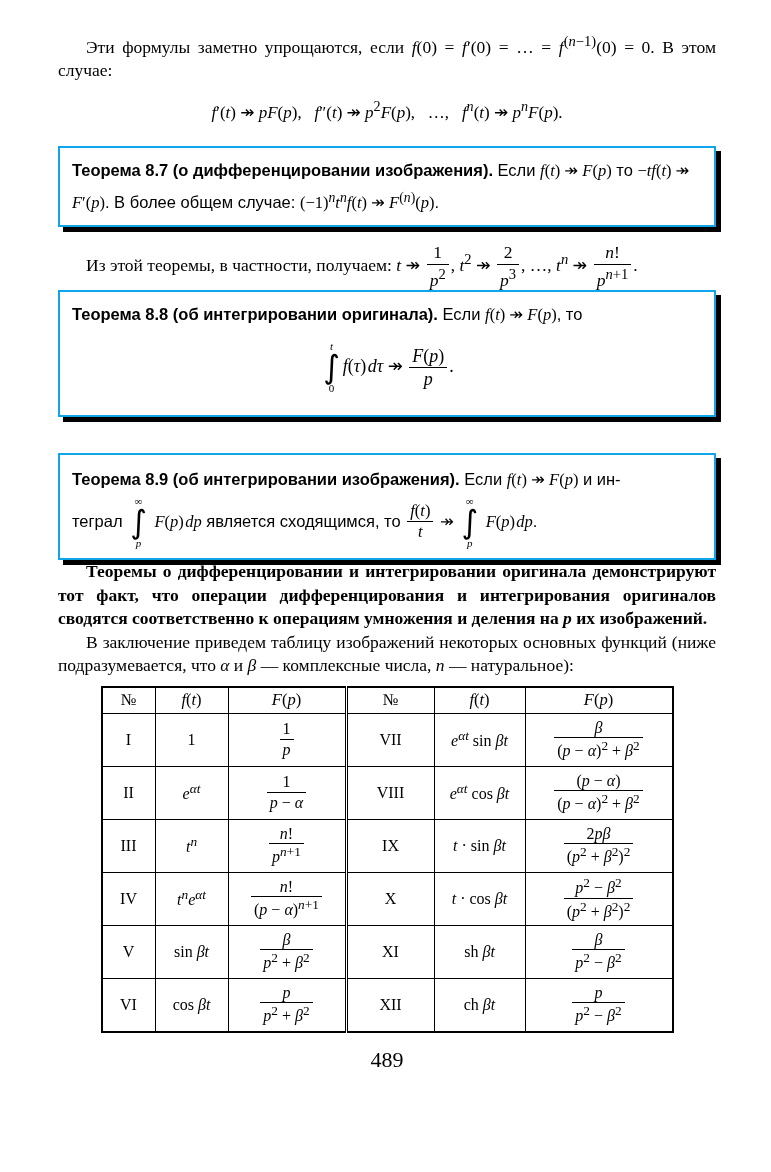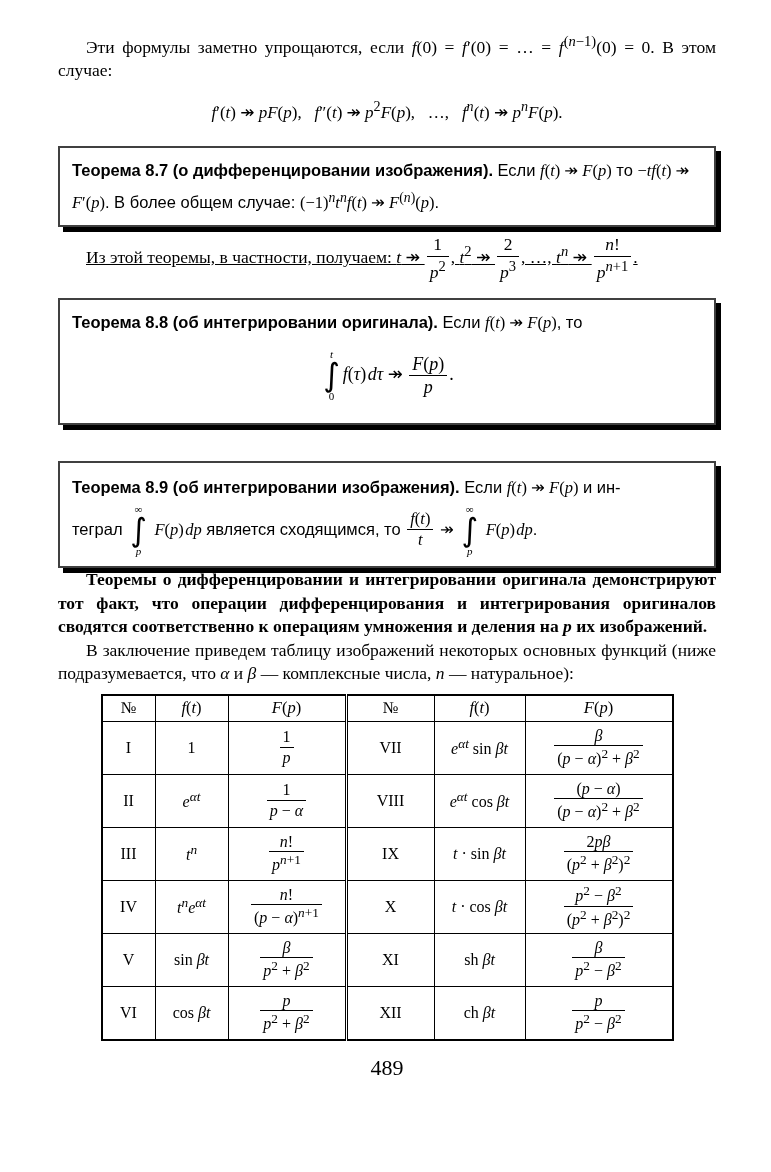--- a/index.html
+++ b/index.html
@@ -15,7 +15,7 @@
   }
   .formula-line { text-align:center; font-size:17px; margin-top:15px; }
   .thbox {
-    border:2px solid #404040; box-shadow:5px 5px 0 0 #000;
+    border:2px solid #0ea5e9; box-shadow:5px 5px 0 0 #000;
     font-family:"Liberation Sans", sans-serif; font-size:16.5px;
     line-height:26px; padding:9px 12px; background:#fff;
   }

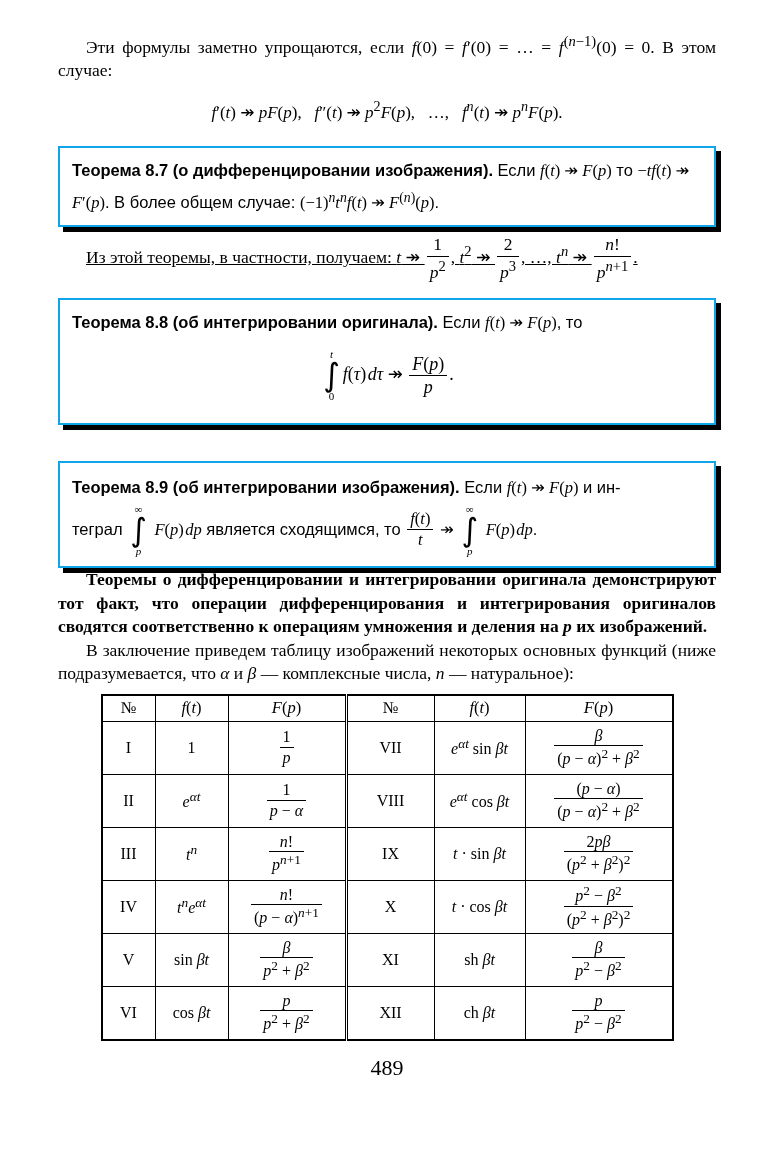--- a/index.html
+++ b/index.html
@@ -25,8 +25,8 @@
   .box88 { margin-top:16px; padding-bottom:16px; }
   .box89 { margin-top:36px; line-height:30px; }
   .corollary {
-    margin-top:8px; font-size:17.5px; padding-left:28px;
-    display:flex; align-items:center; flex-wrap:wrap;text-decoration:underline;
+    margin-top:16px; font-size:17.5px; padding-left:28px;
+    display:flex; align-items:center; flex-wrap:wrap;
   }
   .fr { display:inline-block; vertical-align:middle; text-align:center; line-height:1.12; margin:0 2px; }
   .fr .nu { display:block; border-bottom:1px solid #000; padding:0 3px 1px; }

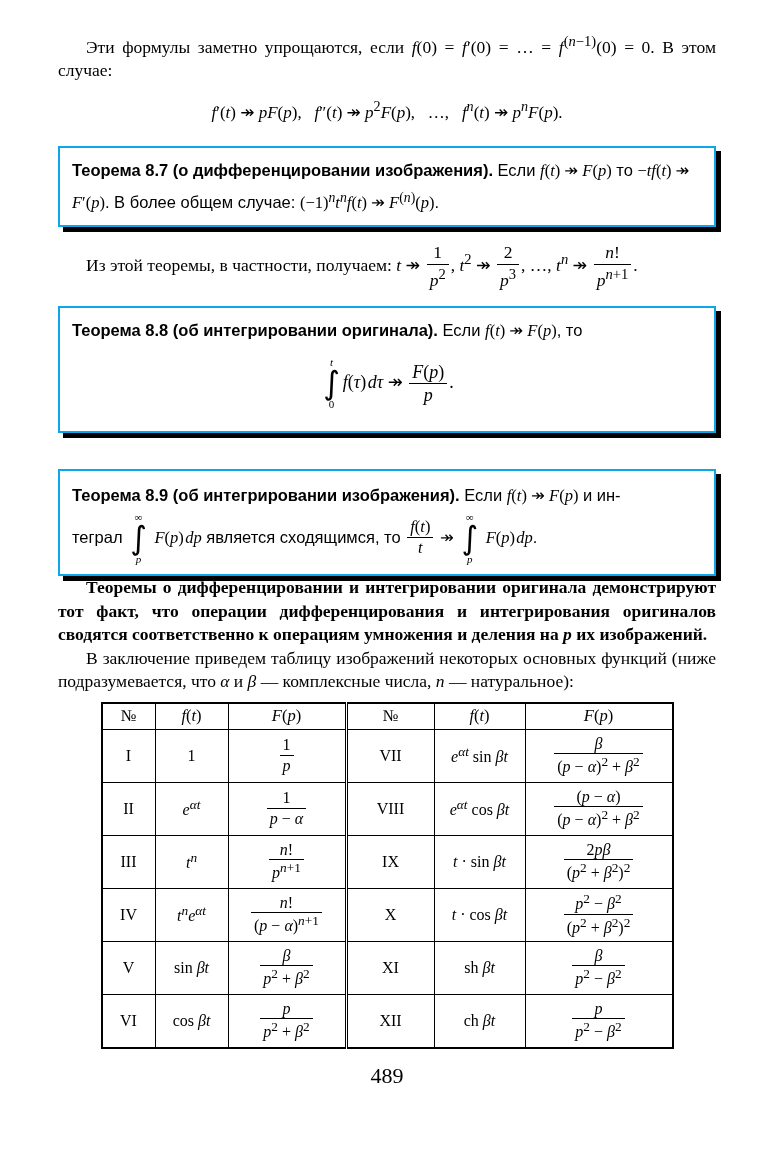--- a/index.html
+++ b/index.html
@@ -22,7 +22,7 @@
   .thbox .th-title { font-weight:bold; }
   .thbox .m, .thbox i { font-family:"Liberation Serif", serif; }
   .box87 { margin-top:24px; }
-  .box88 { margin-top:16px; padding-bottom:16px; }
+  .box88 { padding-bottom:16px; }
   .box89 { margin-top:36px; line-height:30px; }
   .corollary {
     margin-top:16px; font-size:17.5px; padding-left:28px;

